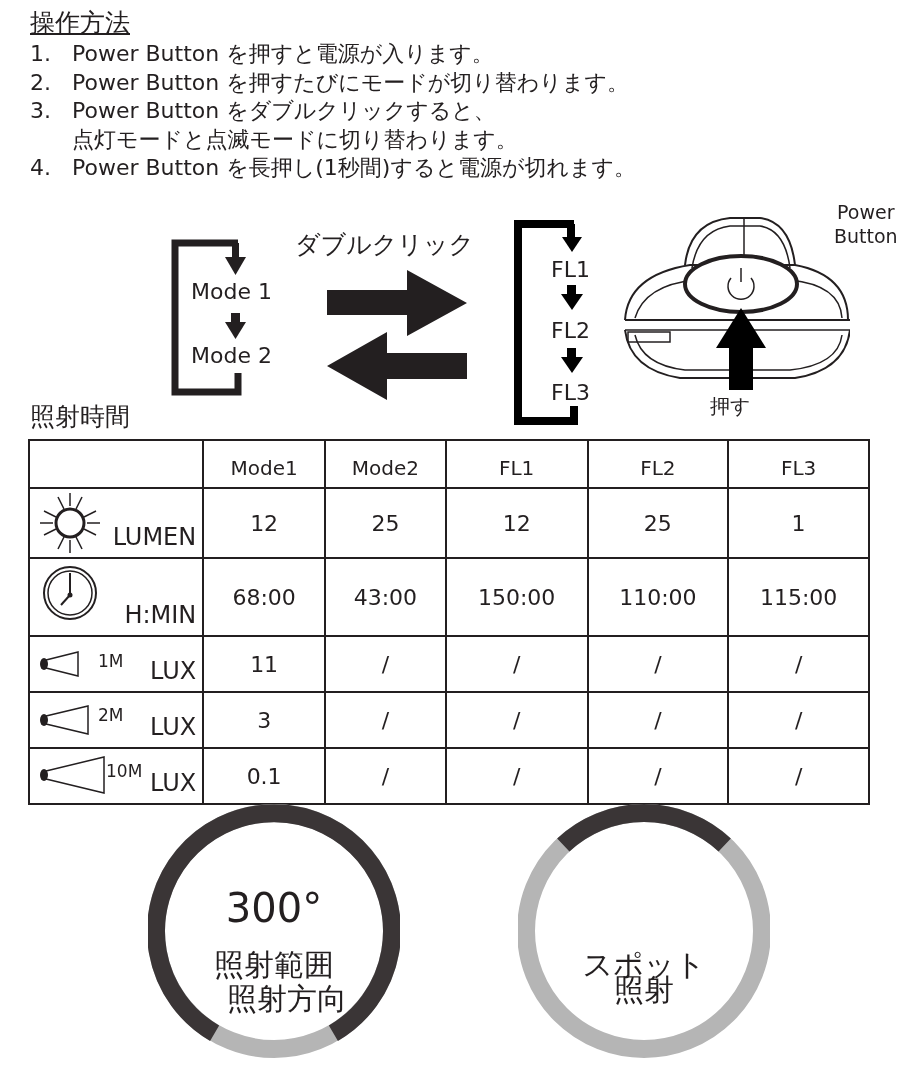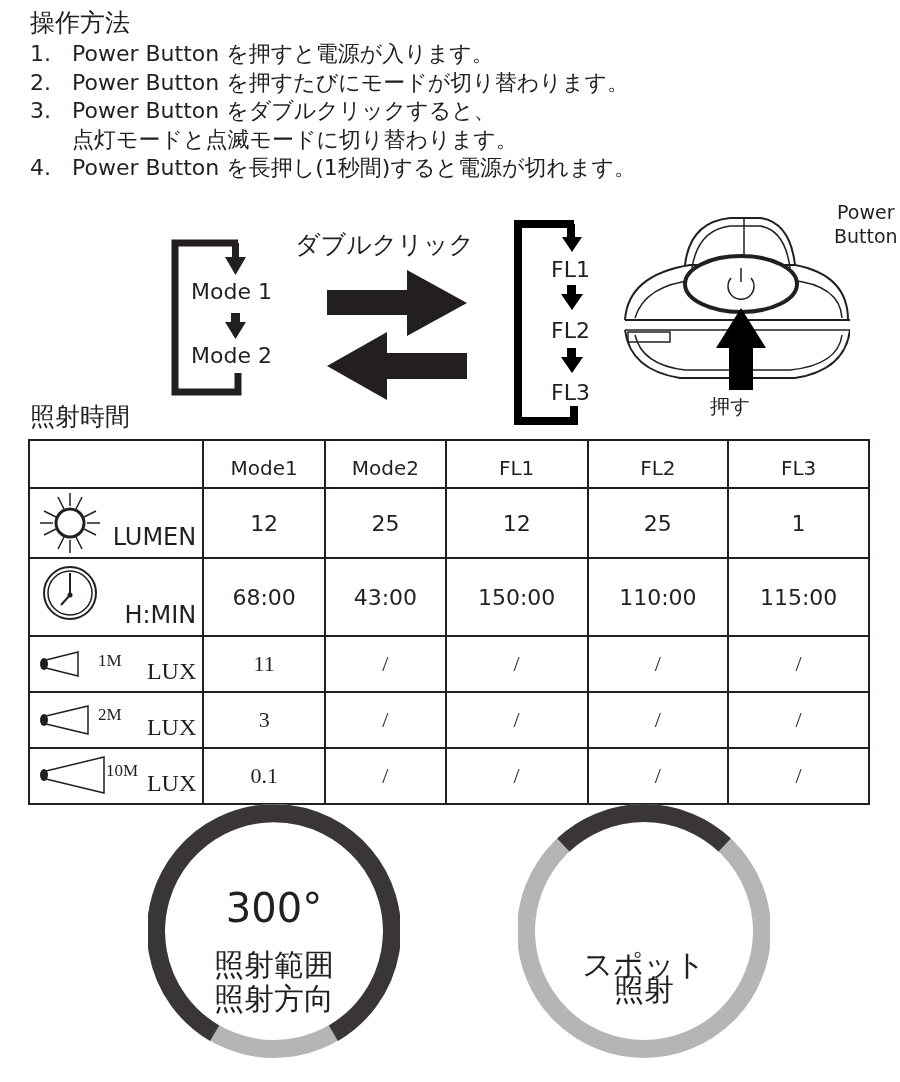--- a/index.html
+++ b/index.html
@@ -6,7 +6,7 @@
   body { width:900px; height:1082px; position:relative; overflow:hidden;
          font-family:"DejaVu Sans", "Liberation Sans", sans-serif; color:#231f20; }
   .abs { position:absolute; }
-  .title { left:30px; top:8px; font-size:25px; line-height:30px; }
+  .title { left:30px; top:8px; font-size:25px; line-height:30px;text-decoration:underline; }
   .steps { left:30px; top:40px; font-size:22px; line-height:28.5px; }
   .step { display:flex; white-space:nowrap; }
   .step .num { width:42px; }

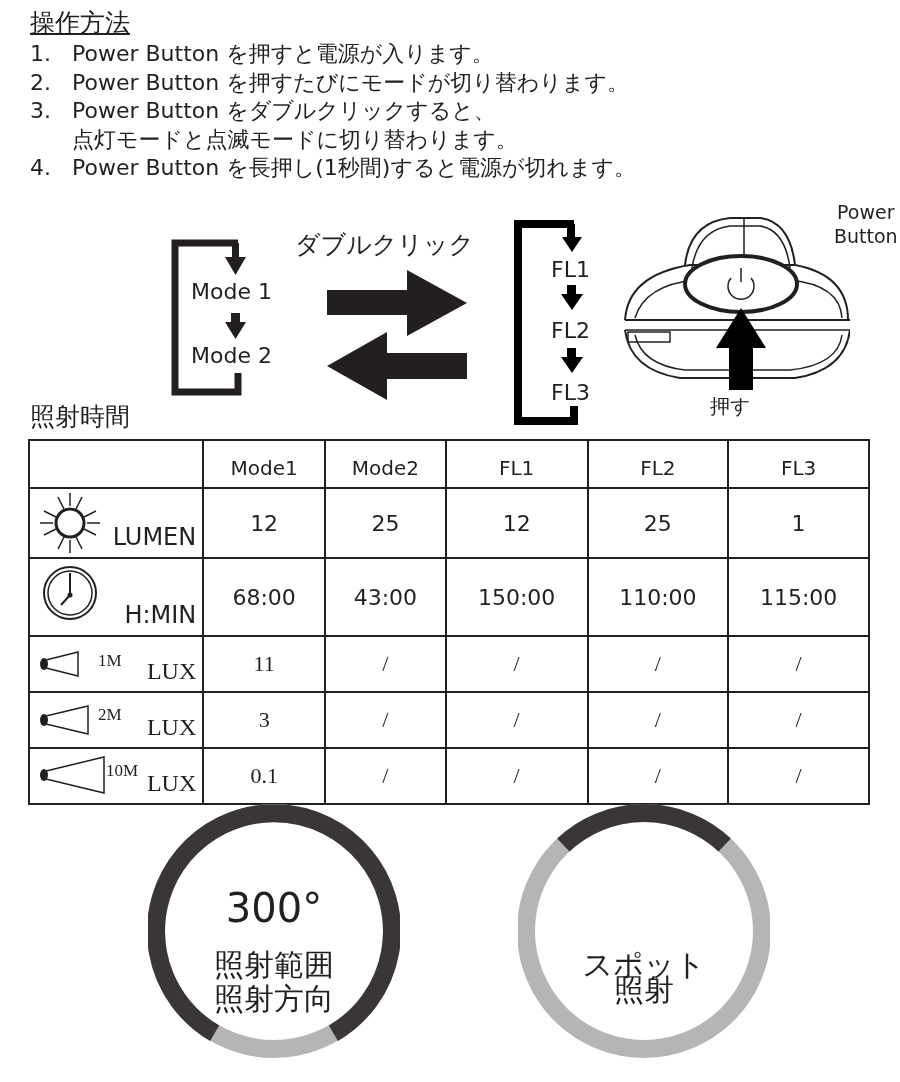--- a/index.html
+++ b/index.html
@@ -20,7 +20,7 @@
   table.spec td { border:2px solid #231f20; text-align:center; vertical-align:middle; padding:0; font-size:22px; }
   table.spec tr.hdr td { height:38px; font-size:20px; padding-top:8px; }
   table.spec tr.r-big td { height:68px; }
-  table.spec tr.r-sm td { height:54px;font-family:Liberation Serif, serif; }
+  table.spec tr.r-sm td { height:54px; }
   .rowlabel { position:relative; height:100%; }
   .rowlabel .lbl { position:absolute; right:6px; bottom:6px; font-size:24px; }
   .rowlabel .dist { position:absolute; font-size:17px; }

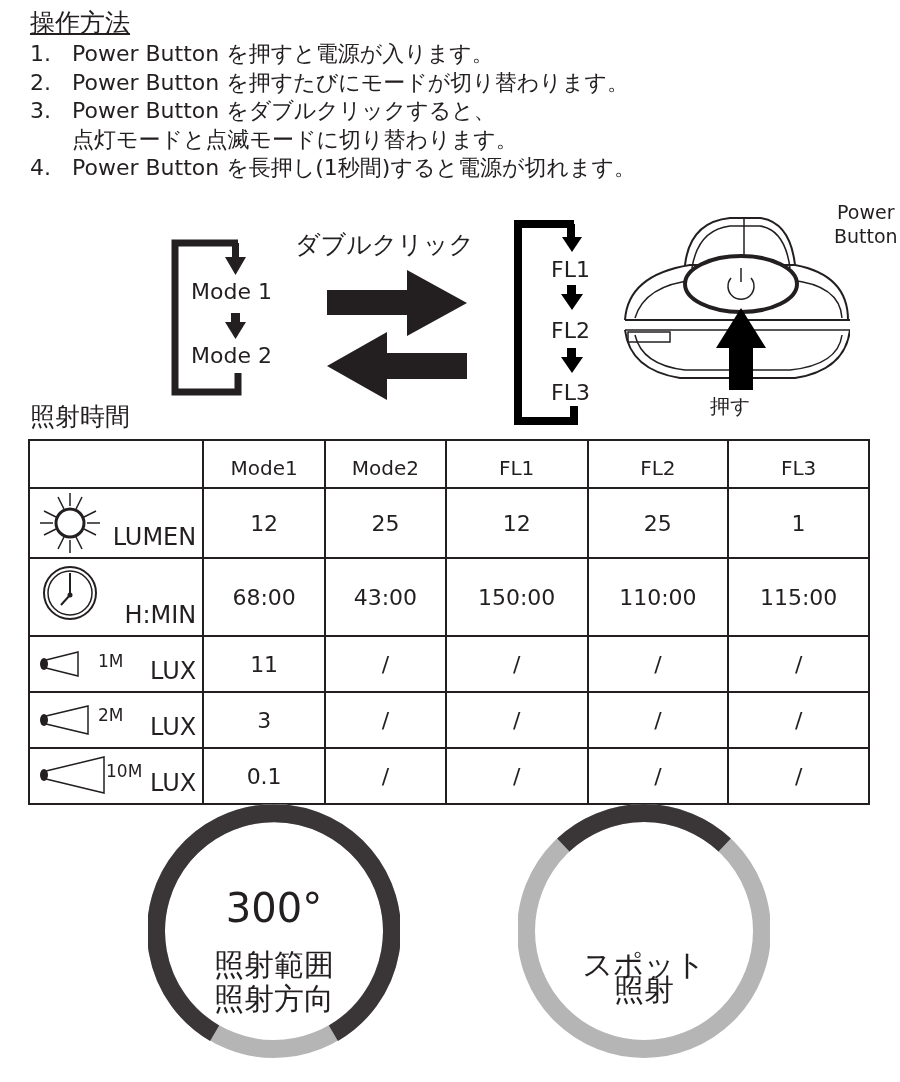--- a/index.html
+++ b/index.html
@@ -234,7 +234,7 @@
   </svg>
   <div class="abs gauge-text-big" style="left:0;width:252px;top:78px">300°</div>
   <div class="abs gauge-text-sm" style="left:0;width:252px;top:148px">照射範囲</div>
-  <div class="abs gauge-text-sm" style="left:0;width:252px;top:182px">照射方向</div>
+  <div class="abs gauge-text-sm" style="left:13px;width:252px;top:182px">照射方向</div>
 </div>
 
 <div class="abs" style="left:518px;top:800px;width:252px;height:262px">

